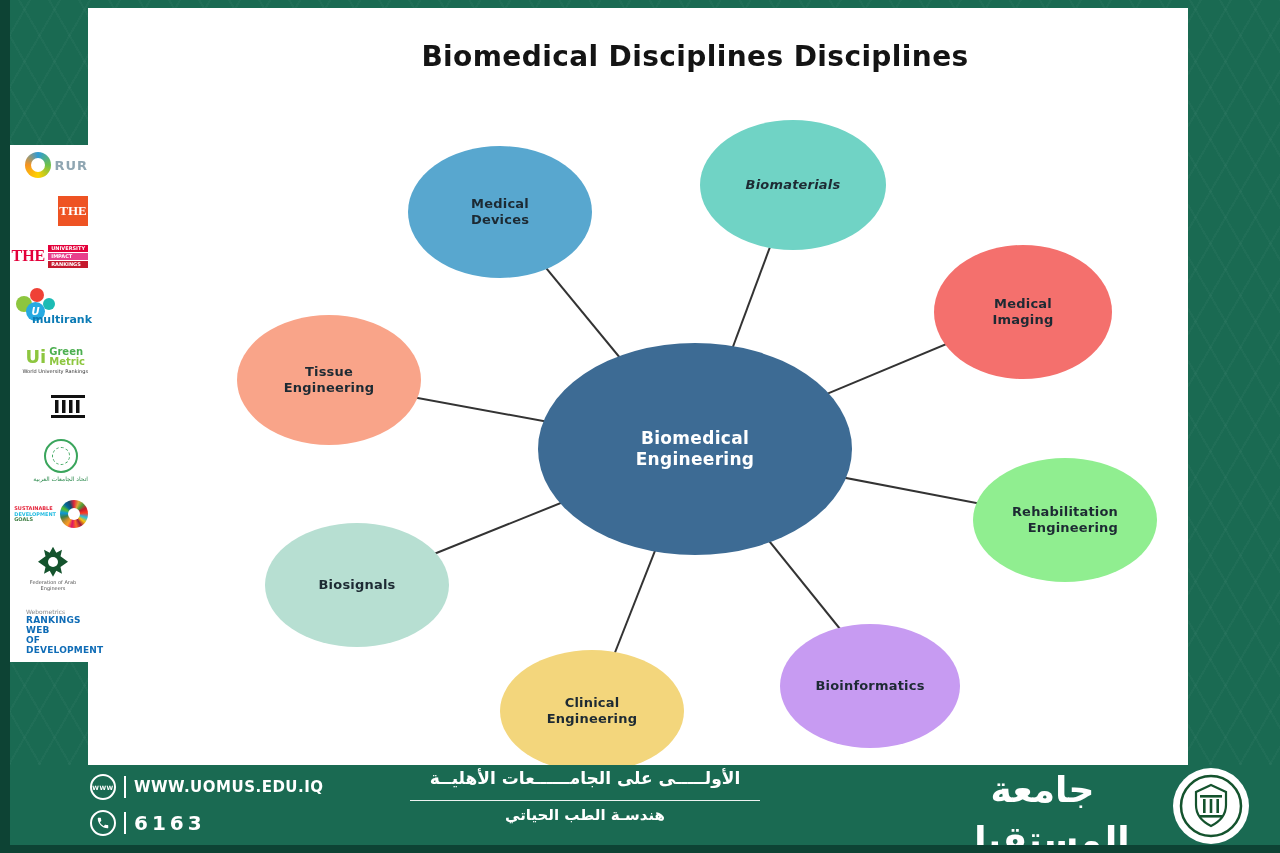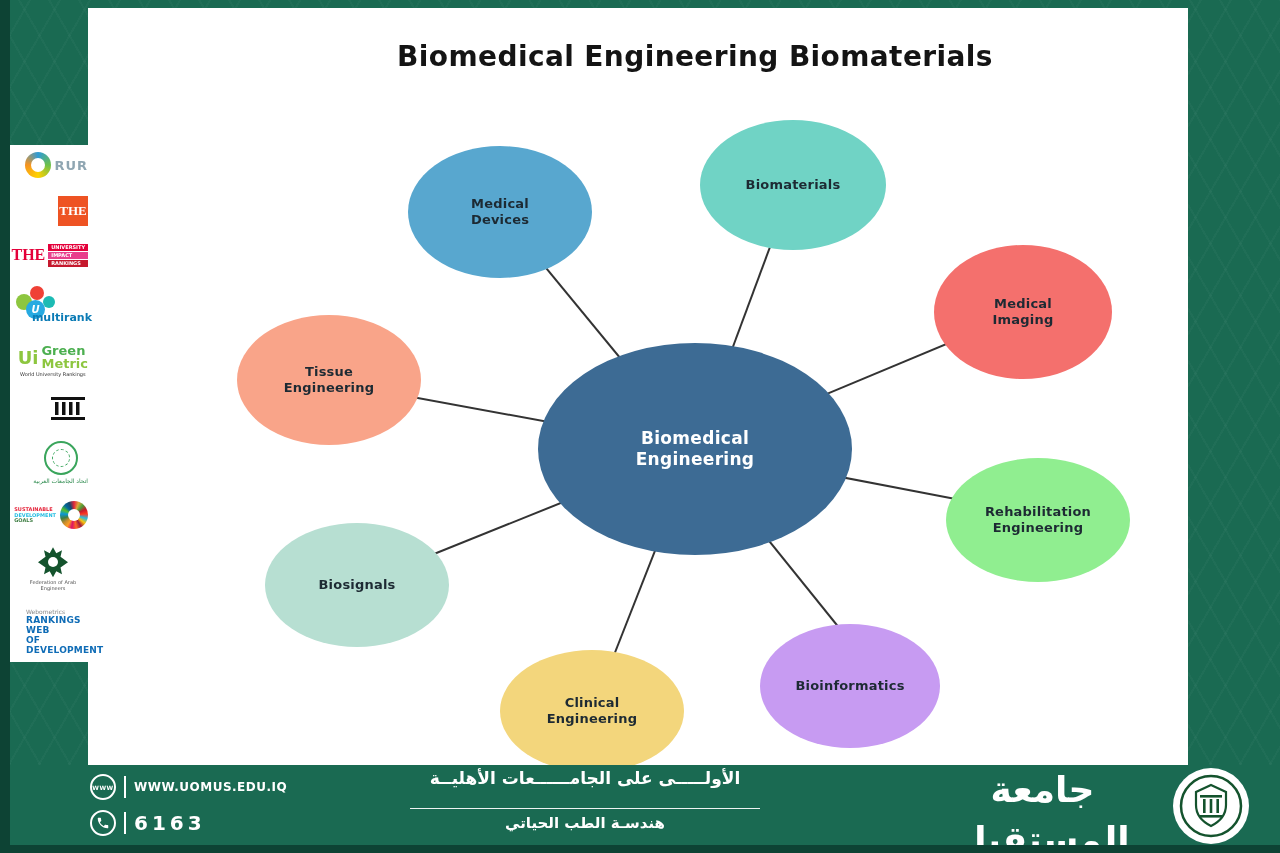--- a/index.html
+++ b/index.html
@@ -138,7 +138,7 @@
     <line x1="695" y1="449" x2="320" y2="380" stroke="#333333" stroke-width="2"></line>
   </svg>
 
-  <div class="title">Biomedical Engineering Biomaterials</div>
+  <div class="title">Biomedical Disciplines Disciplines</div>
 
   <div class="node center" style="background-color: rgb(61, 107, 148);">
     <span>Biomedical

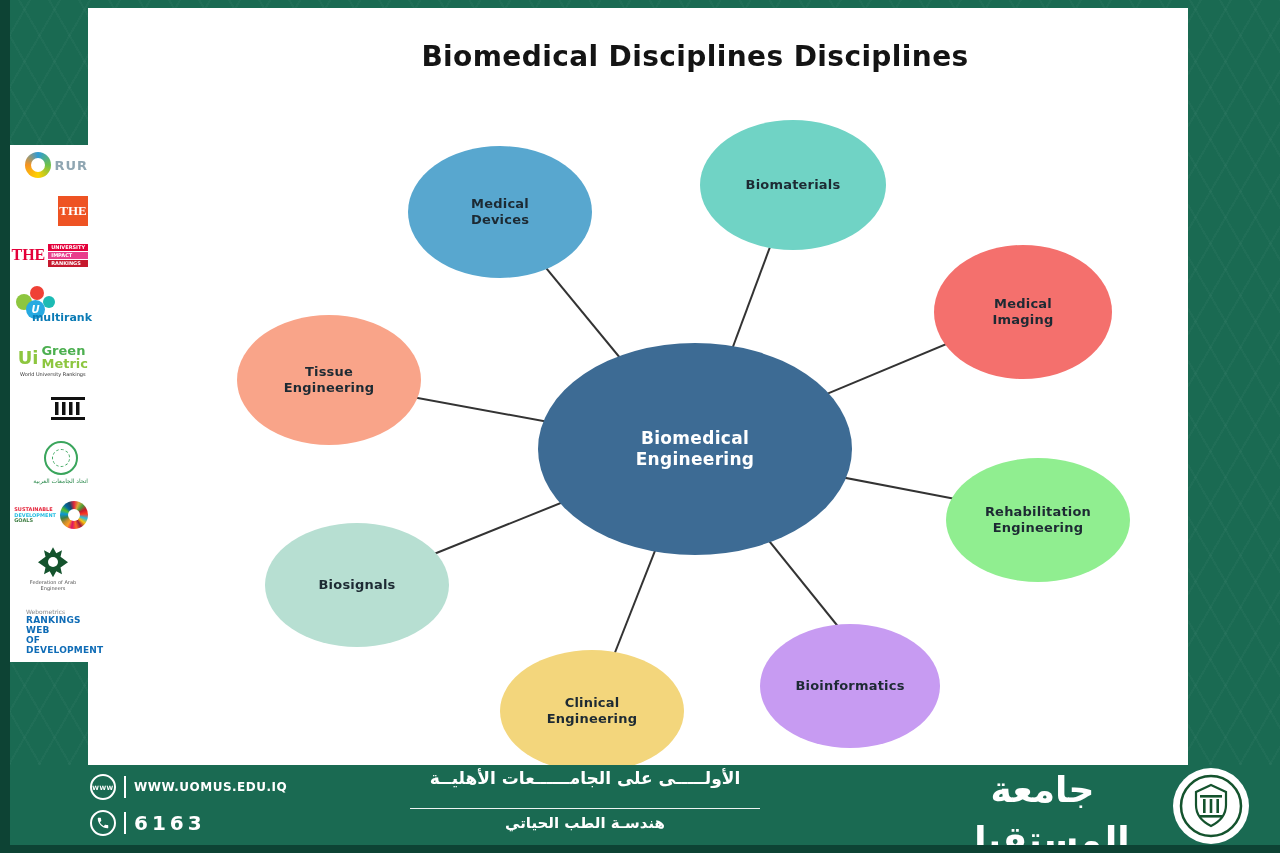--- a/index.html
+++ b/index.html
@@ -25,7 +25,7 @@
   .node.center span{font-size:17px;color:#ffffff;letter-spacing:.3px;}
   .center{left:538px;top:343px;width:314px;height:212px;}
   .n0{left:408px;top:146px;width:184px;height:132px;}
-  .n1{left:700px;top:120px;width:186px;height:130px;}
+  .n1{left:700px;top:120px;width:186px;height:130px;font-style:italic;}
   .n2{left:934px;top:245px;width:178px;height:134px;}
   .n3{left:946px;top:458px;width:184px;height:124px;}
   .n4{left:760px;top:624px;width:180px;height:124px;}

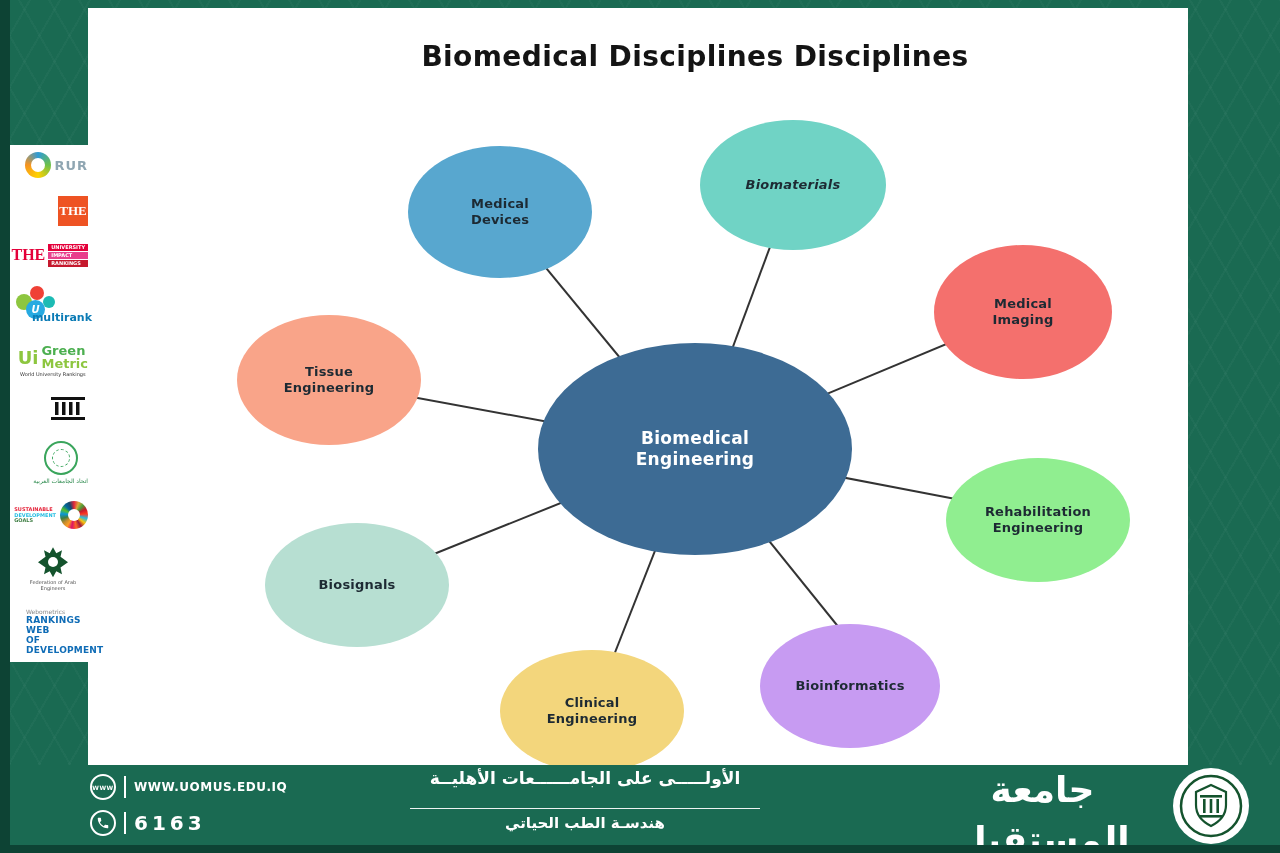--- a/index.html
+++ b/index.html
@@ -67,7 +67,7 @@
   .gm-row{display:flex;align-items:center;gap:3px;}
   .gm-ui{font-size:18px;font-weight:700;color:#8dc63f;}
   .gm-lines{display:flex;flex-direction:column;line-height:1;}
-  .gm-lines em{font-style:normal;font-size:13px;font-weight:700;}
+  .gm-lines em{font-style:normal;font-size:10px;font-weight:700;}
   .gm-lines .l1{color:#4caf50;}
   .gm-lines .l2{color:#8dc63f;}
   .gm-sub{font-size:5px;color:#333;}

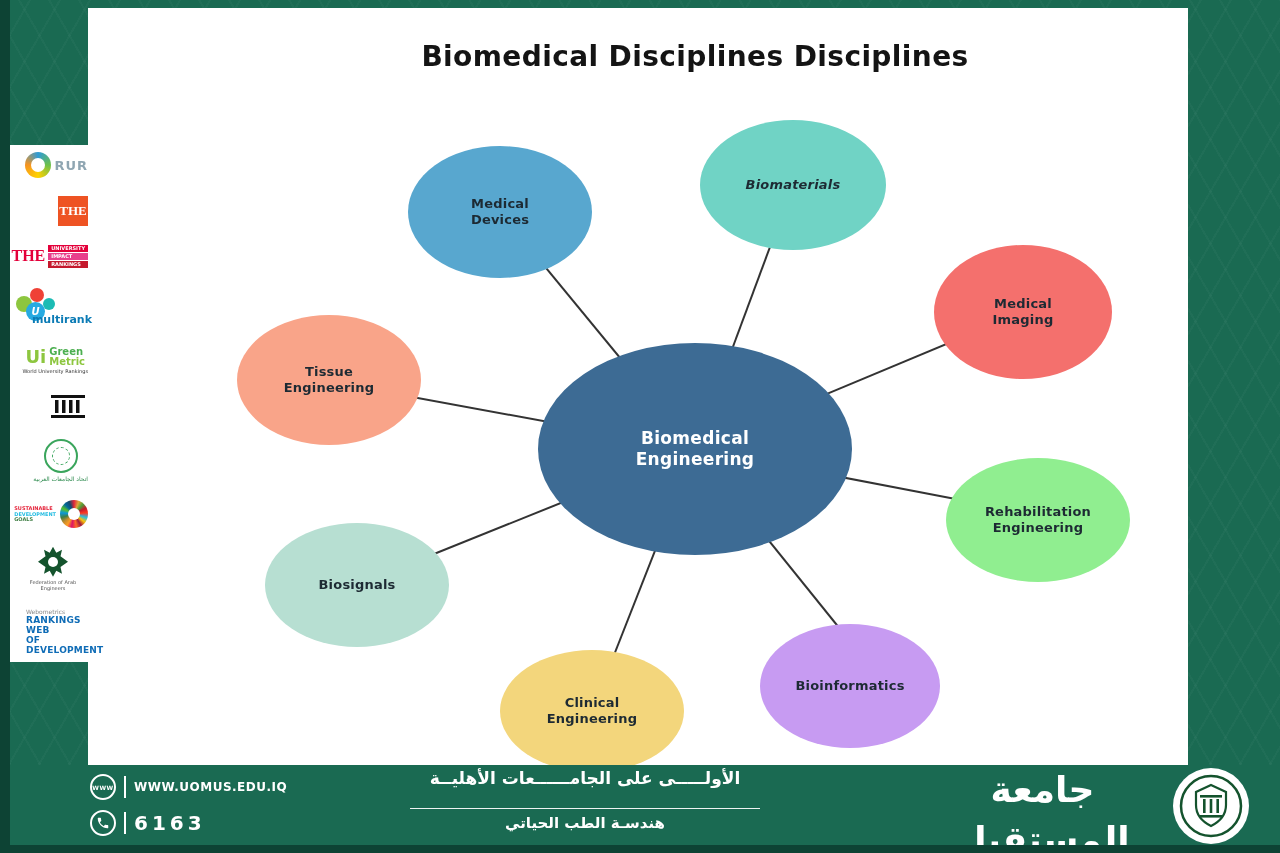--- a/index.html
+++ b/index.html
@@ -27,7 +27,7 @@
   .n0{left:408px;top:146px;width:184px;height:132px;}
   .n1{left:700px;top:120px;width:186px;height:130px;font-style:italic;}
   .n2{left:934px;top:245px;width:178px;height:134px;}
-  .n3{left:946px;top:458px;width:184px;height:124px;}
+  .n3{left:973px;top:458px;width:184px;height:124px;text-align:right;}
   .n4{left:760px;top:624px;width:180px;height:124px;}
   .n5{left:500px;top:650px;width:184px;height:122px;}
   .n6{left:265px;top:523px;width:184px;height:124px;justify-content:center;}

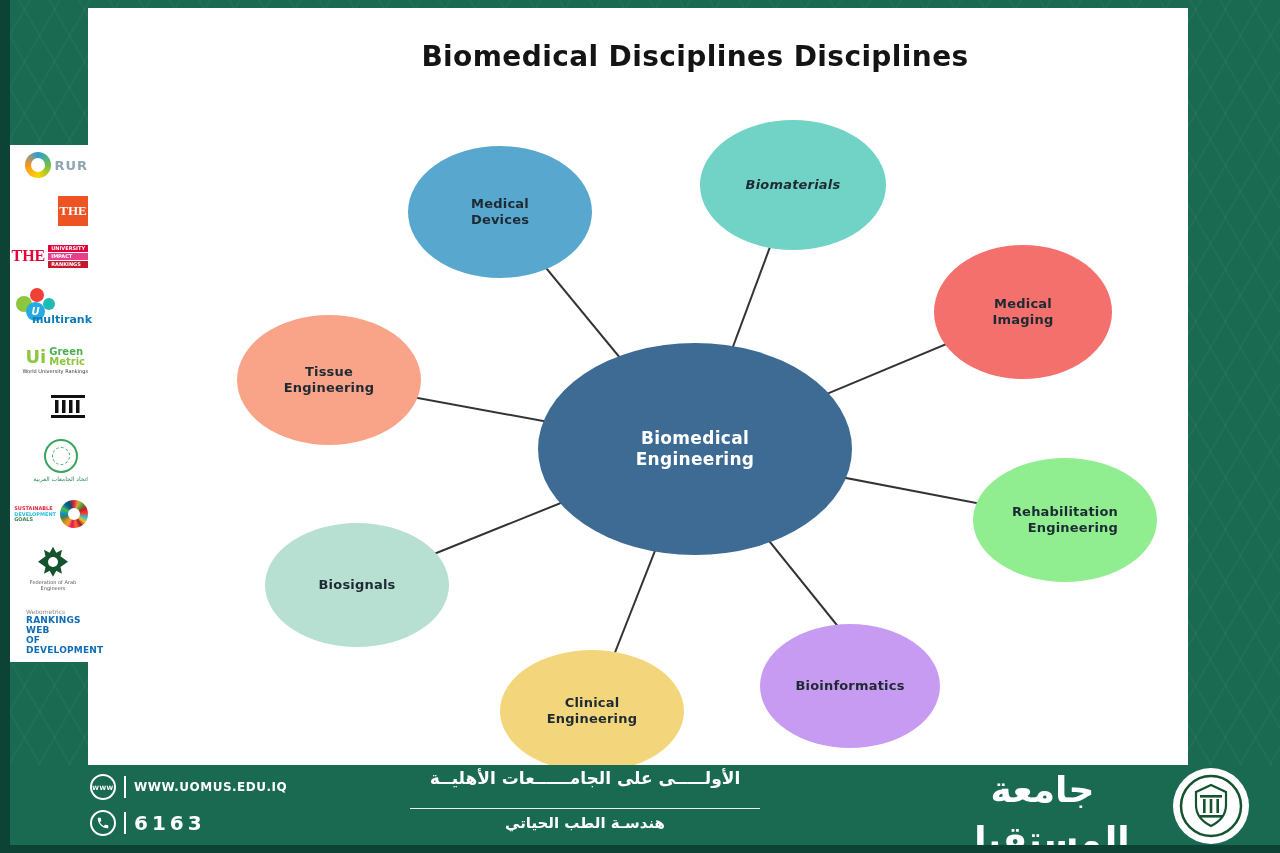--- a/index.html
+++ b/index.html
@@ -28,7 +28,7 @@
   .n1{left:700px;top:120px;width:186px;height:130px;font-style:italic;}
   .n2{left:934px;top:245px;width:178px;height:134px;}
   .n3{left:973px;top:458px;width:184px;height:124px;text-align:right;}
-  .n4{left:760px;top:624px;width:180px;height:124px;}
+  .n4{left:780px;top:624px;width:180px;height:124px;}
   .n5{left:500px;top:650px;width:184px;height:122px;}
   .n6{left:265px;top:523px;width:184px;height:124px;justify-content:center;}
   .n7{left:237px;top:315px;width:184px;height:130px;}

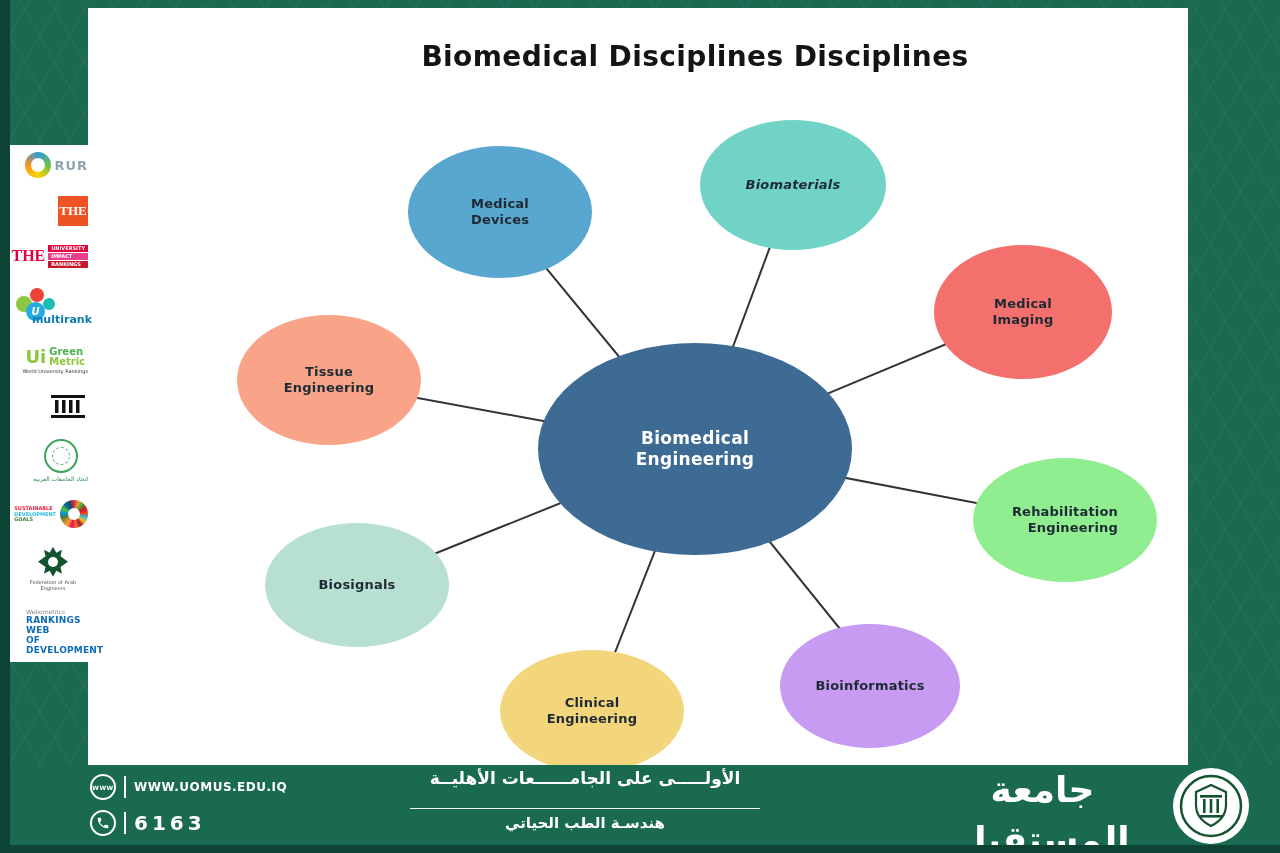--- a/index.html
+++ b/index.html
@@ -107,7 +107,7 @@
   .c-icon{width:26px;height:26px;border:2px solid #fff;border-radius:50%;display:flex;align-items:center;justify-content:center;box-sizing:border-box;}
   .c-icon b{font-size:6px;letter-spacing:.5px;}
   .c-sep{width:2px;height:22px;background:#fff;display:inline-block;}
-  .c-text{font-size:12px;font-weight:700;letter-spacing:.5px;}
+  .c-text{font-size:15px;font-weight:700;letter-spacing:.5px;}
   .c-text.phone{font-size:20px;letter-spacing:4px;}
 
   .taglines{position:absolute;left:410px;top:3px;width:350px;text-align:center;direction:rtl;}

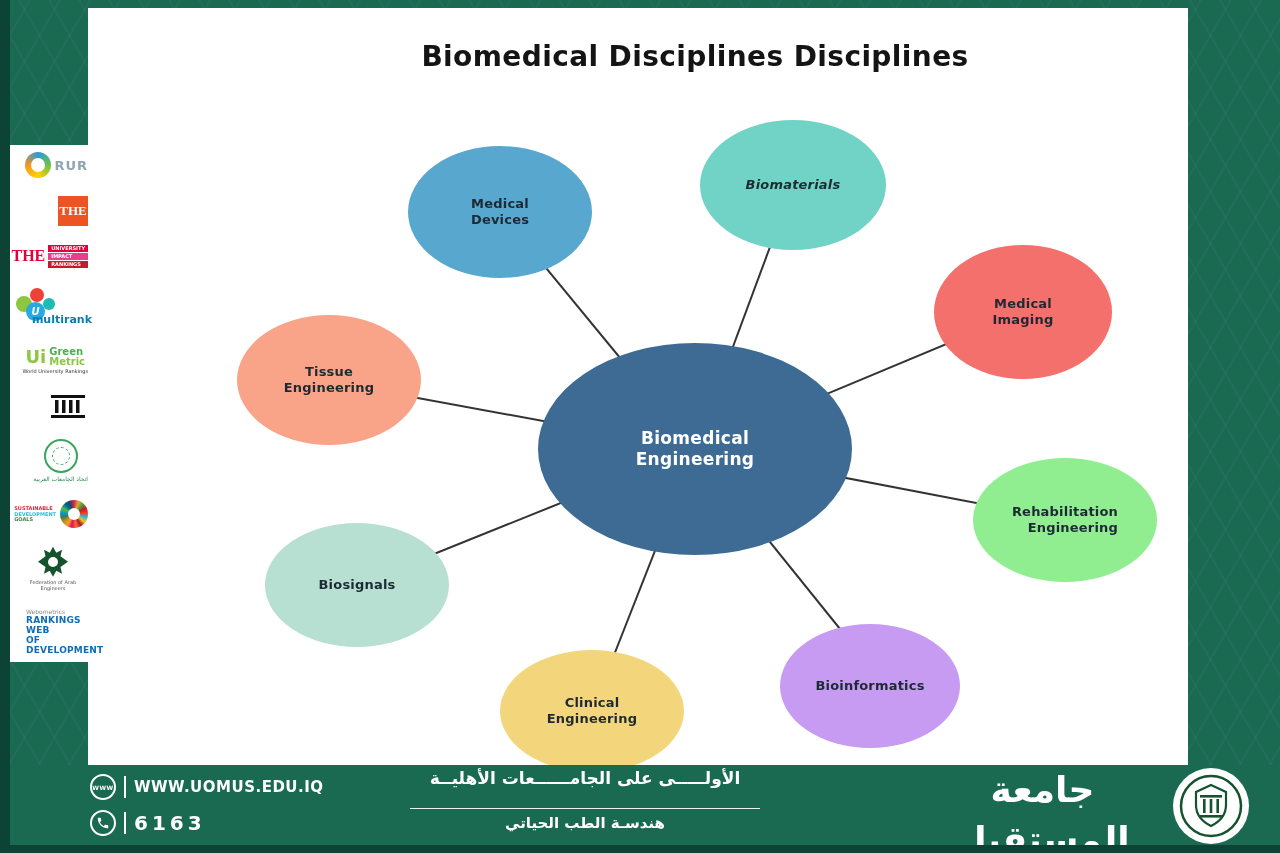--- a/index.html
+++ b/index.html
@@ -111,7 +111,7 @@
   .c-text.phone{font-size:20px;letter-spacing:4px;}
 
   .taglines{position:absolute;left:410px;top:3px;width:350px;text-align:center;direction:rtl;}
-  .tl1{font-size:17px;font-weight:700;border-bottom:1px solid rgba(255,255,255,.92);padding-bottom:20px;margin-bottom:2px;}
+  .tl1{font-size:17px;font-weight:700;border-bottom:1px solid rgba(255,255,255,.92);padding-bottom:12px;margin-bottom:2px;}
   .tl2{font-size:15px;font-weight:700;line-height:24px;}
   .tl3{font-size:15px;font-weight:700;line-height:24px;}
 

